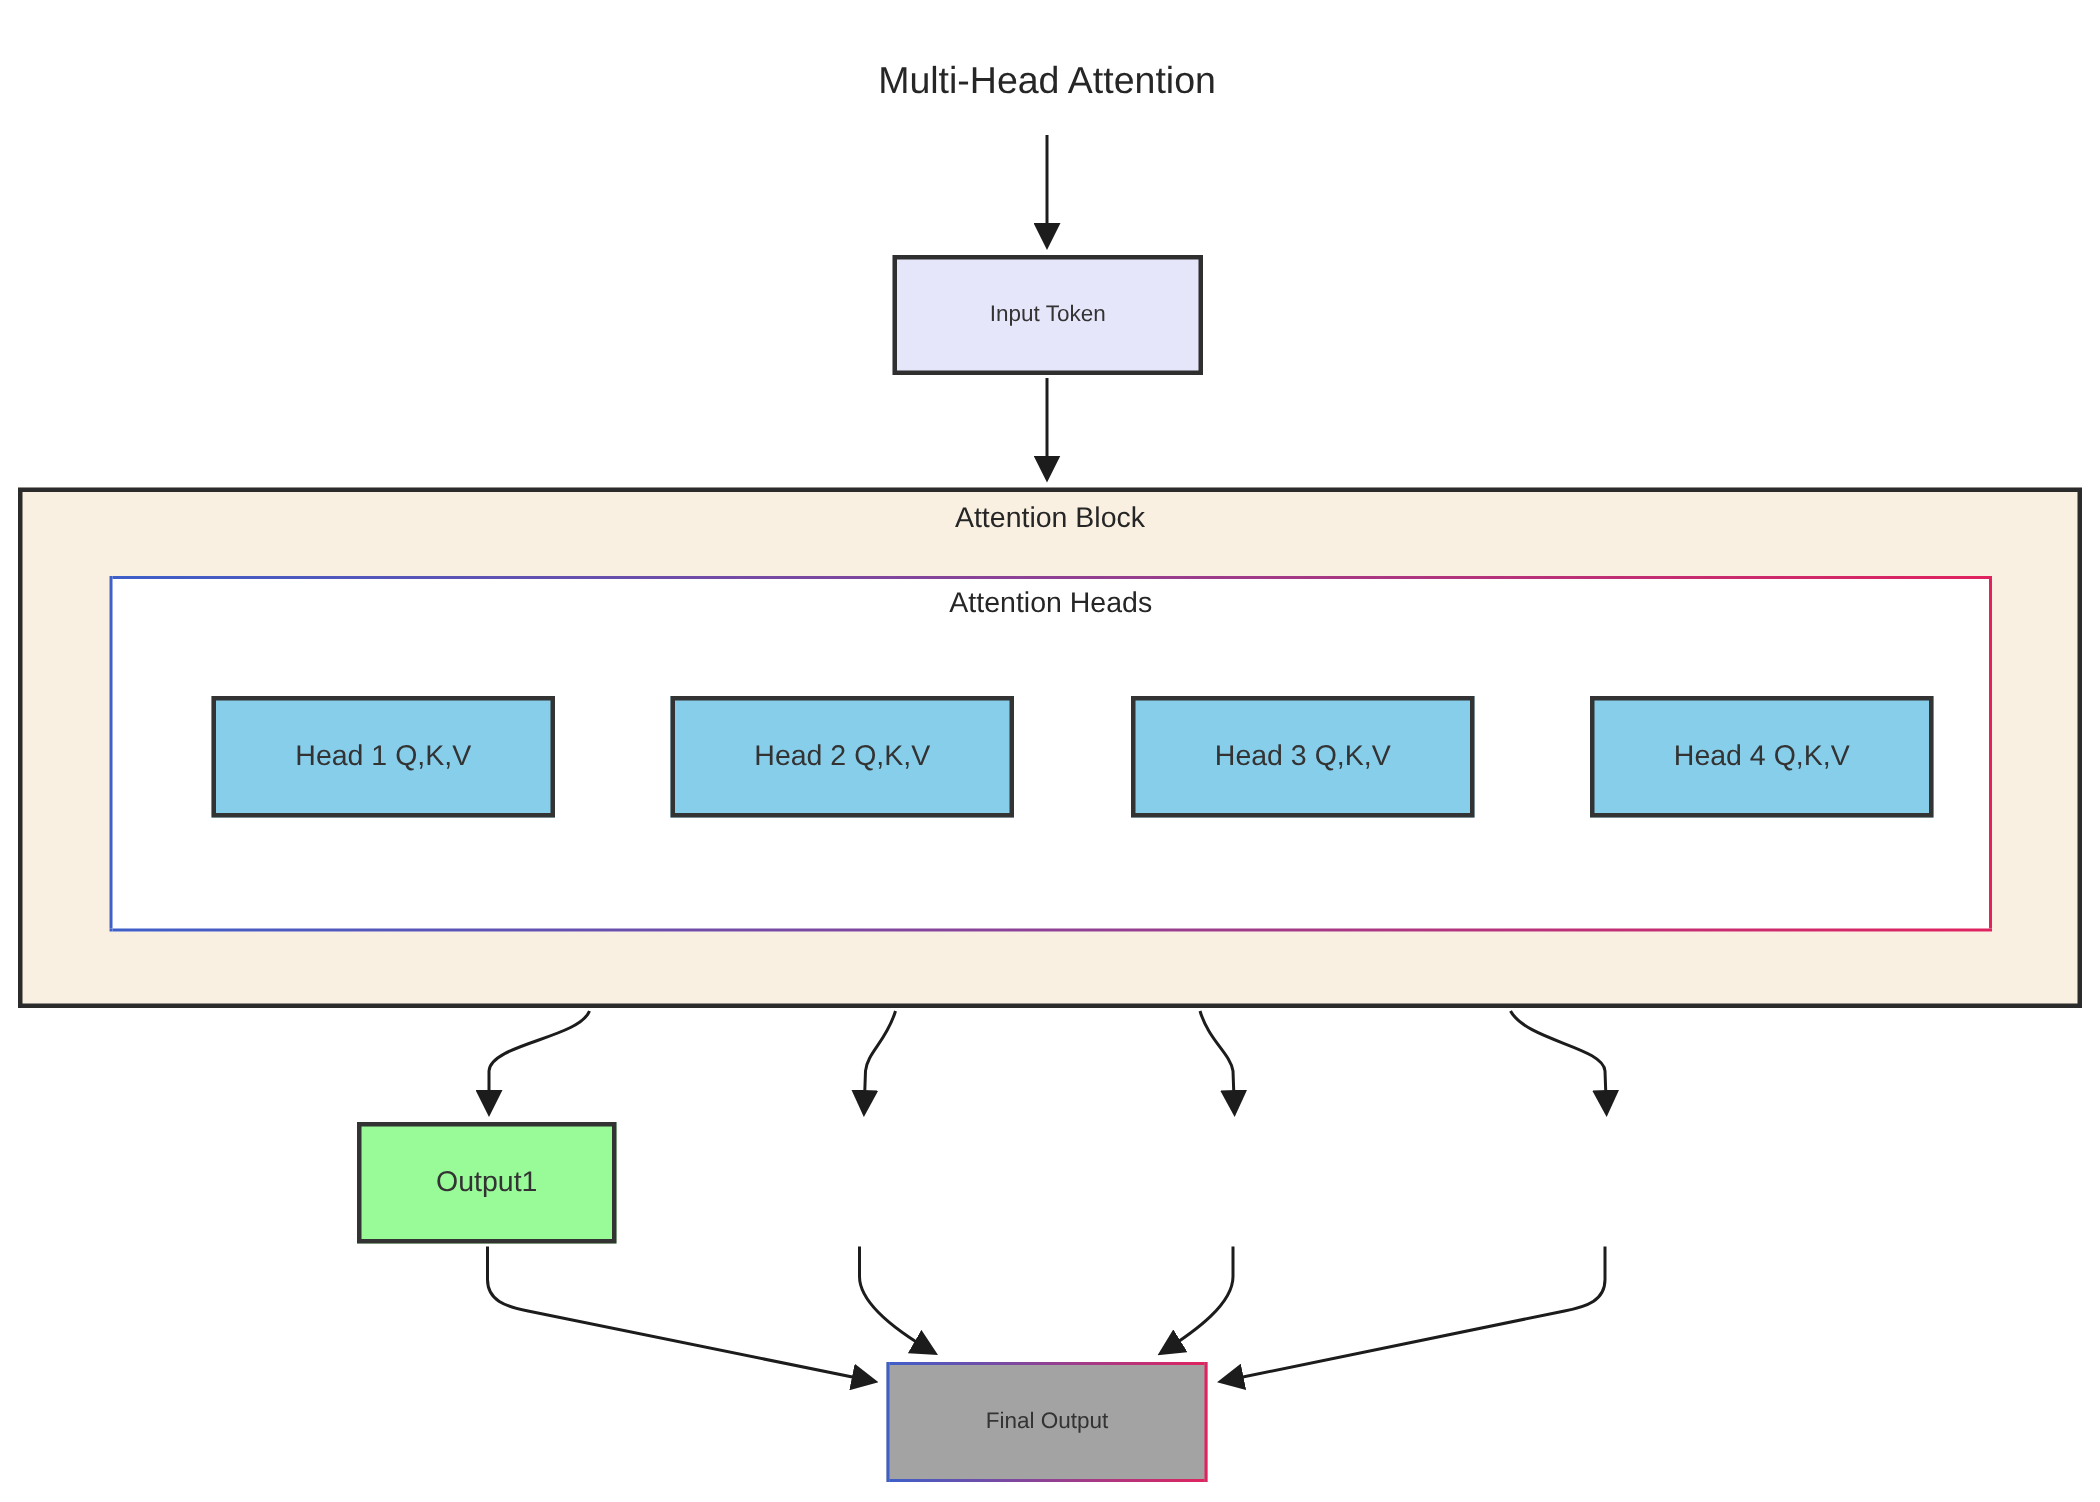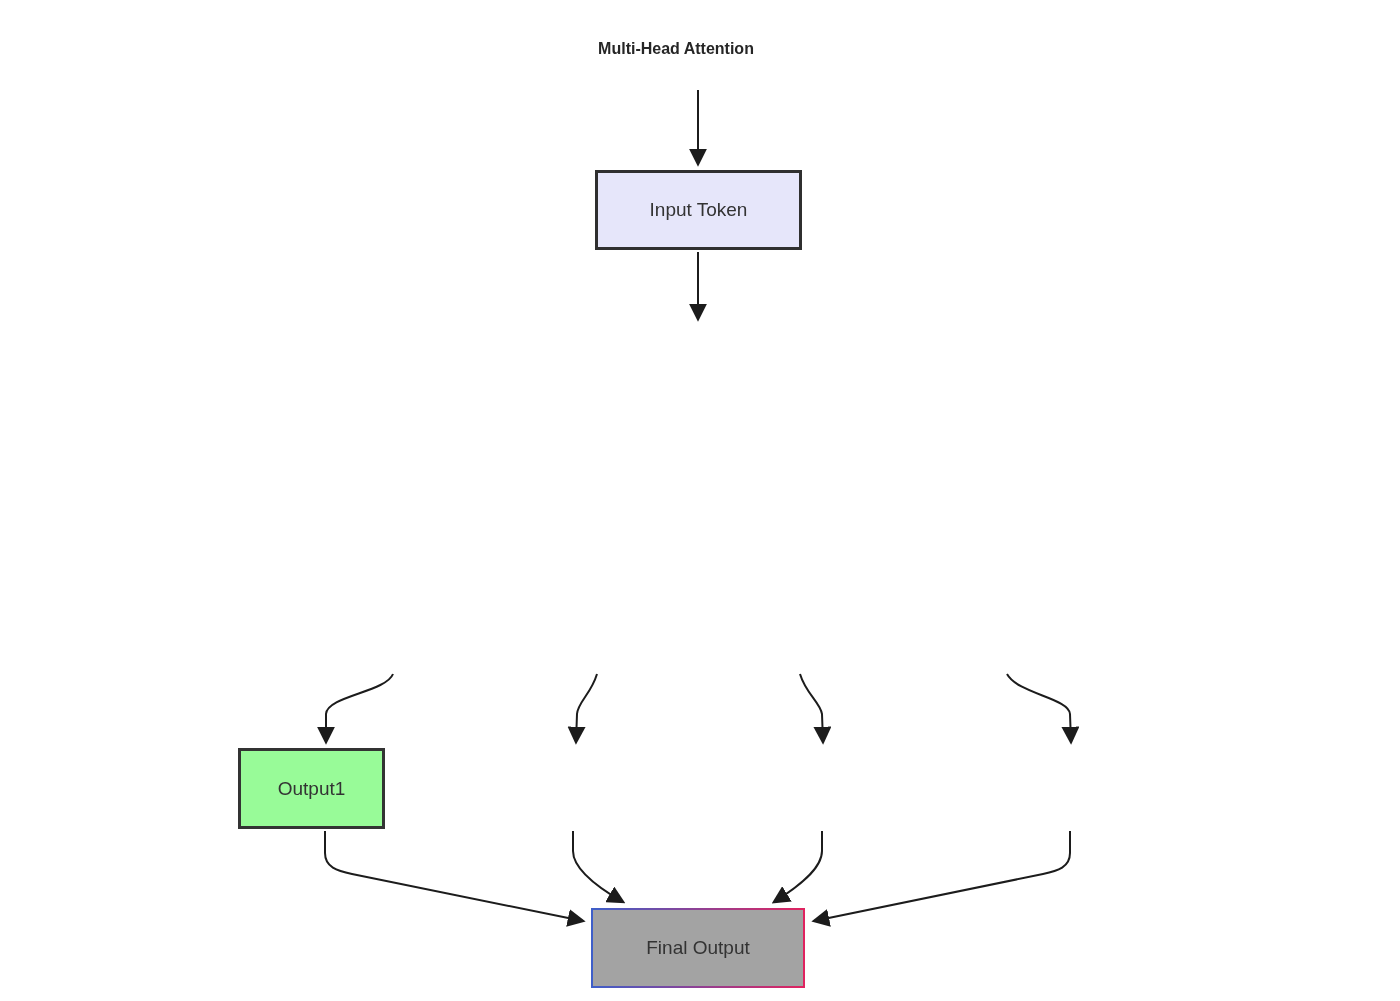--- a/index.html
+++ b/index.html
@@ -19,8 +19,8 @@
     box-sizing:border-box;text-align:center;
   }
   .diagram-title{
-    position:absolute;left:676px;top:40px;transform:translateX(-50%);
-    font-size:16px;color:#262626;white-space:nowrap;font-weight:bold;
+    position:absolute;left:698px;top:40px;transform:translateX(-50%);
+    font-size:25px;color:#262626;white-space:nowrap;
   }
   .input-token{
     left:595px;top:170px;width:207px;height:80px;

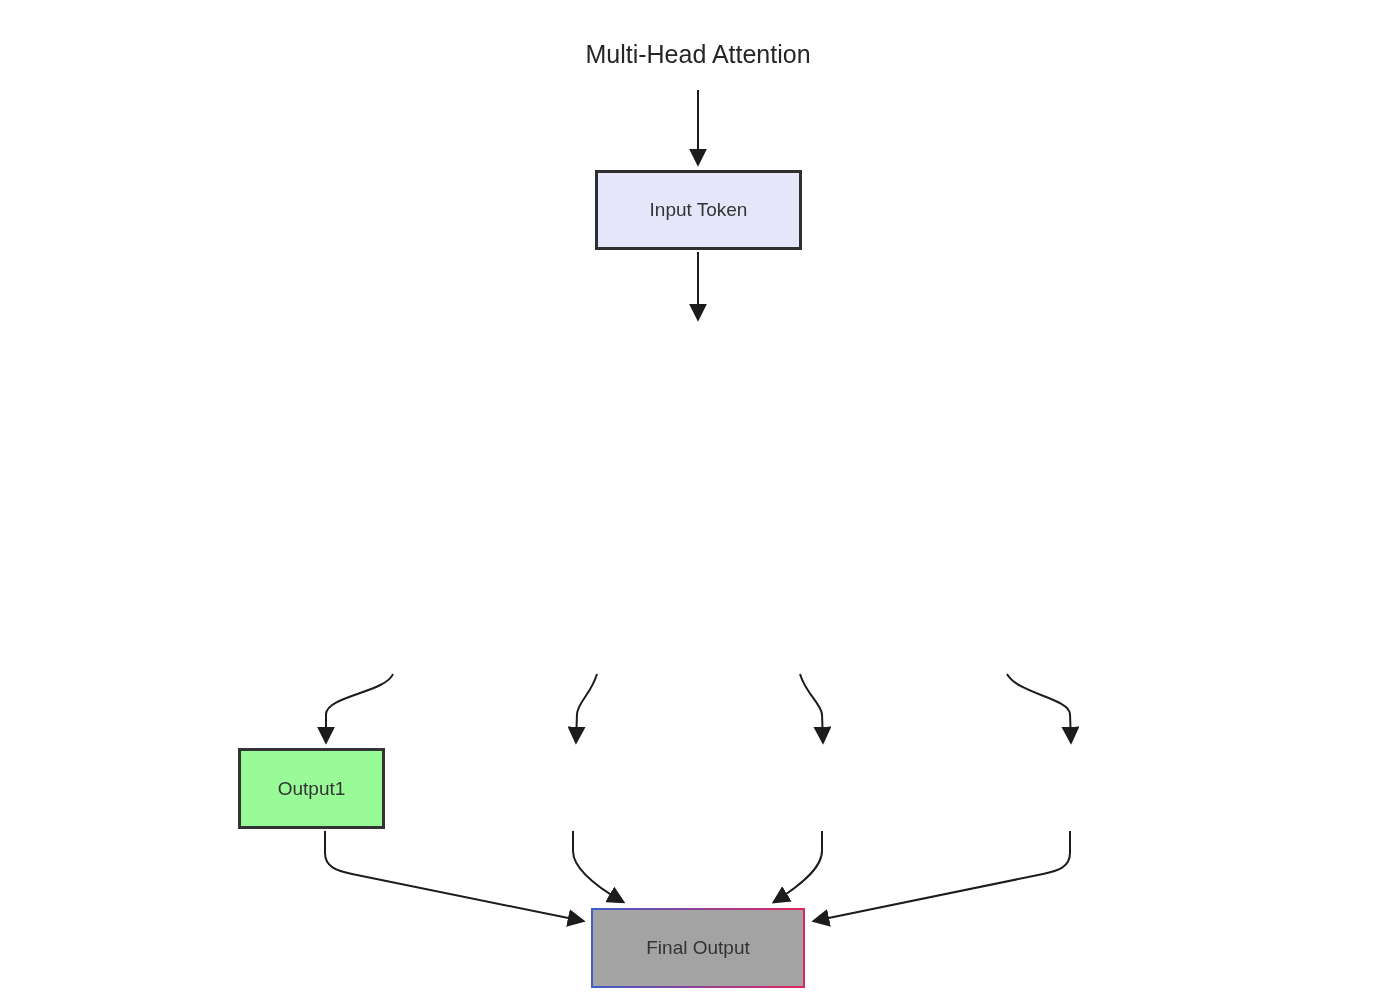--- a/index.html
+++ b/index.html
@@ -15,7 +15,7 @@
   .node{
     position:absolute;
     display:flex;align-items:center;justify-content:center;
-    font-size:19px;line-height:1.2;color:#333333;
+    font-size:15px;line-height:1.2;color:#333333;
     box-sizing:border-box;text-align:center;
   }
   .diagram-title{

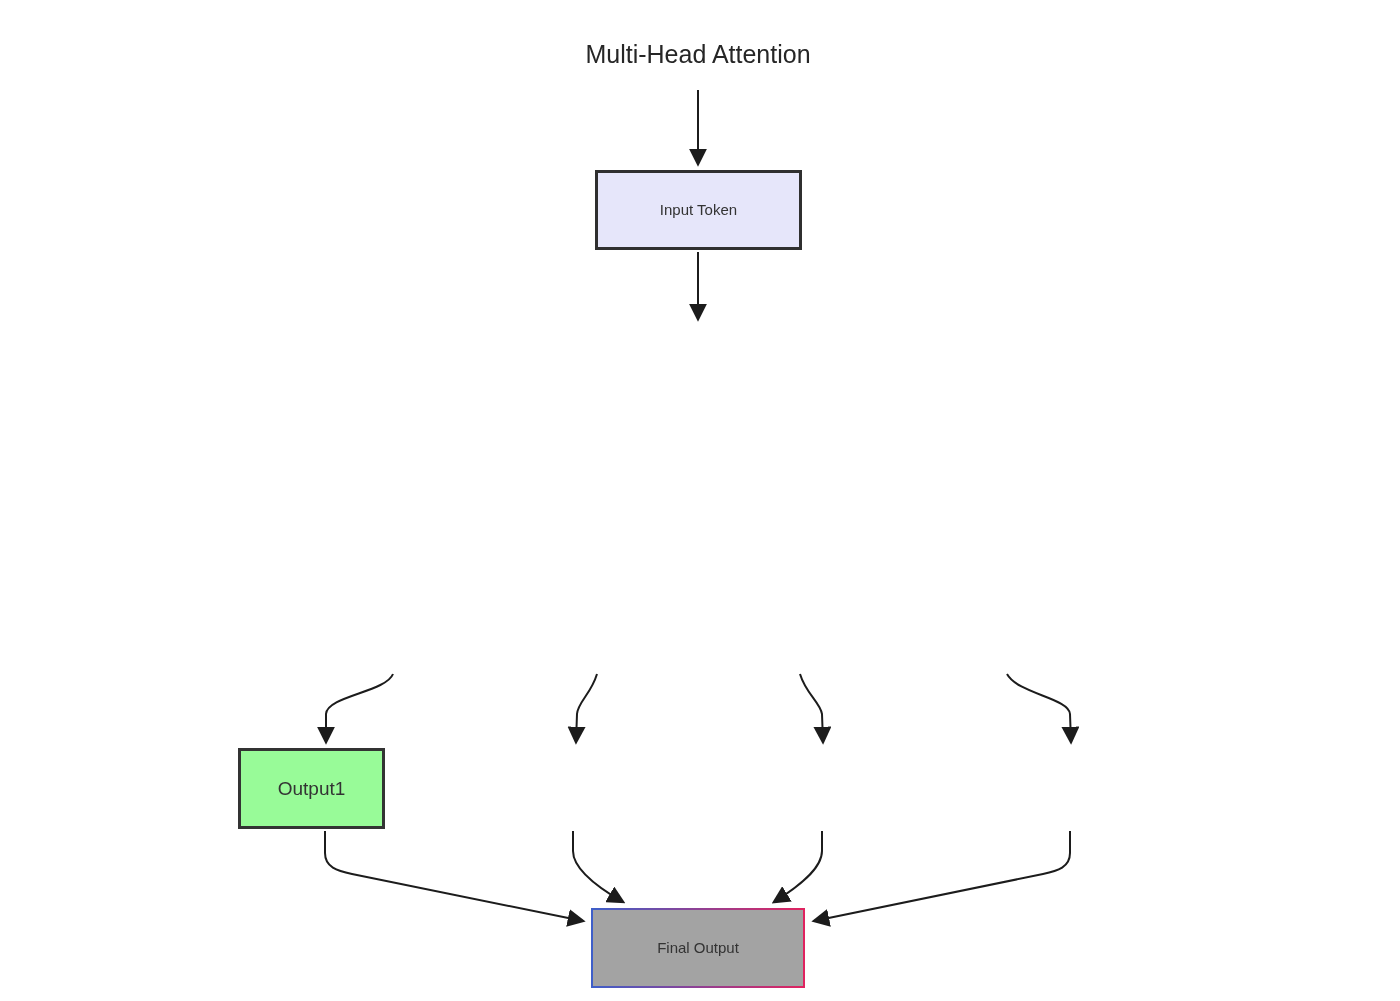--- a/index.html
+++ b/index.html
@@ -96,6 +96,26 @@
     <span>Input Token</span>
   </div>
 
+  <div class="attention-block">
+    <div class="attention-block-label">Attention Block</div>
+
+    <div class="attention-heads">
+      <div class="attention-heads-label">Attention Heads</div>
+
+      <div class="head-box head-1">
+        <span>Head 1 Q,K,V</span>
+      </div>
+      <div class="head-box head-2">
+        <span>Head 2 Q,K,V</span>
+      </div>
+      <div class="head-box head-3">
+        <span>Head 3 Q,K,V</span>
+      </div>
+      <div class="head-box head-4">
+        <span>Head 4 Q,K,V</span>
+      </div>
+    </div>
+  </div>
 
   <div class="output-box output-1">
     <span>Output1</span>

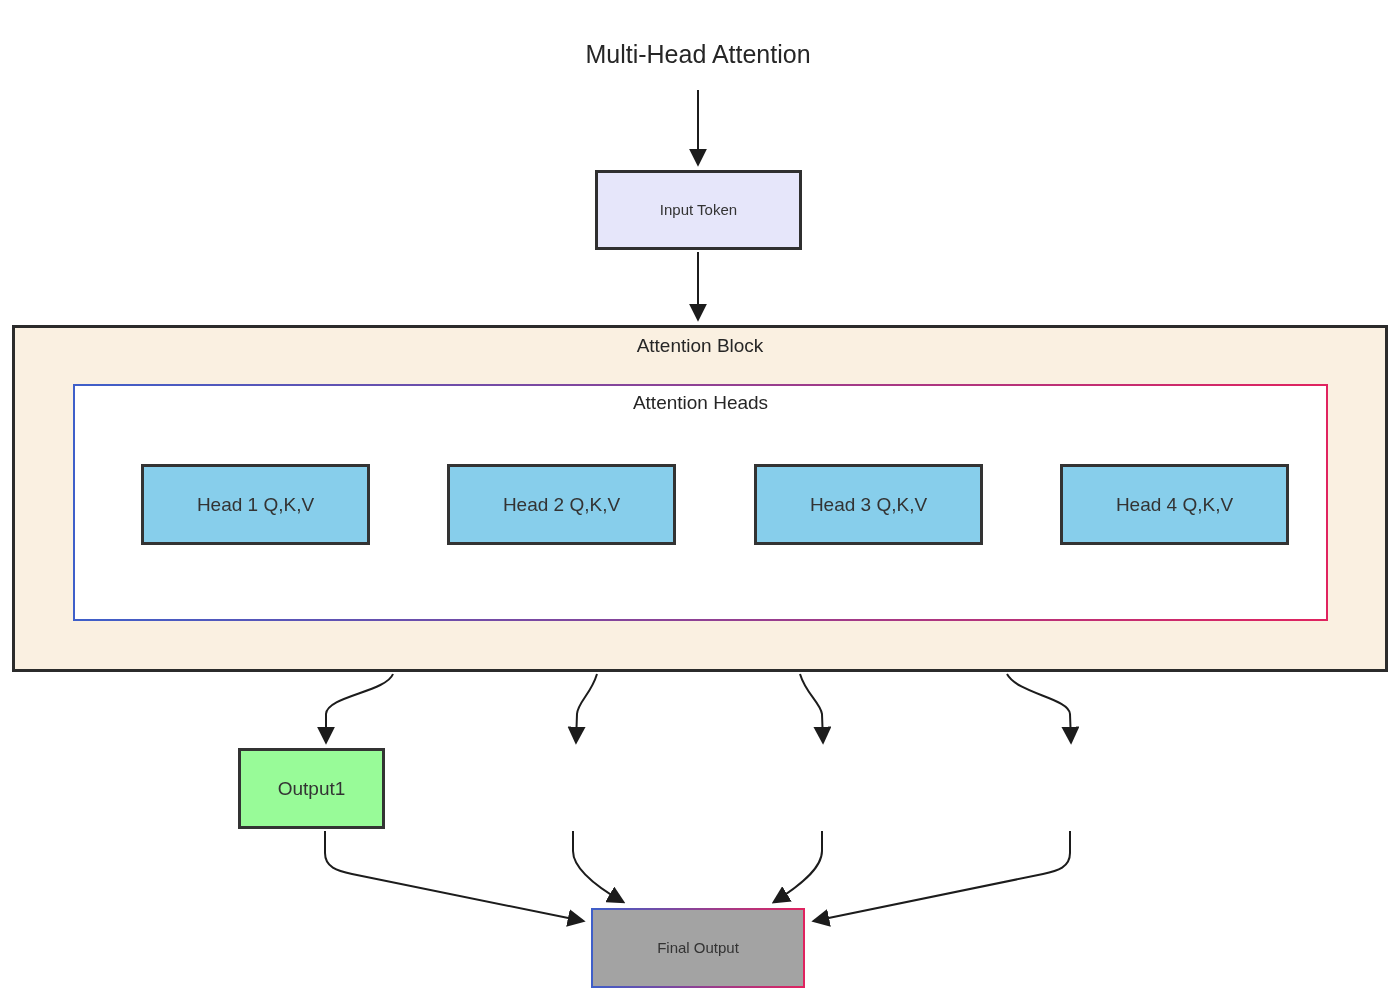--- a/index.html
+++ b/index.html
@@ -53,7 +53,7 @@
   }
   .head-1{left:66px;} .head-2{left:372px;} .head-3{left:679px;} .head-4{left:985px;}
   .output-box{
-    position:absolute;top:748px;width:147px;height:81px;
+    position:absolute;top:748px;width:173px;height:81px;
     background:#98fb98;border:3px solid #333333;
     display:flex;align-items:center;justify-content:center;
     font-size:19px;box-sizing:border-box;

